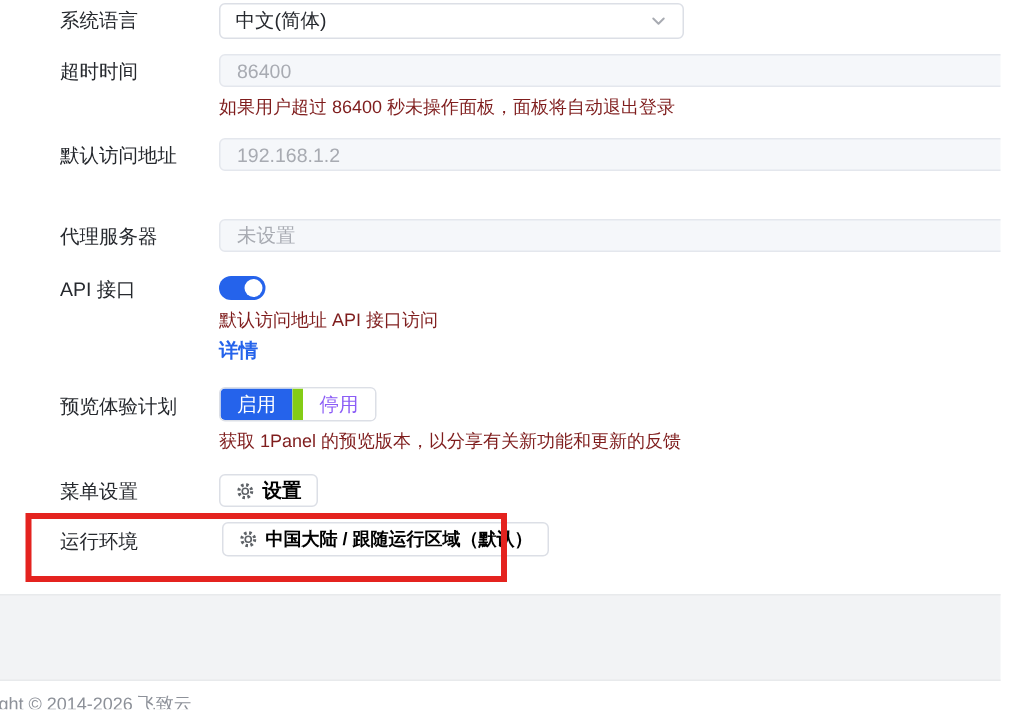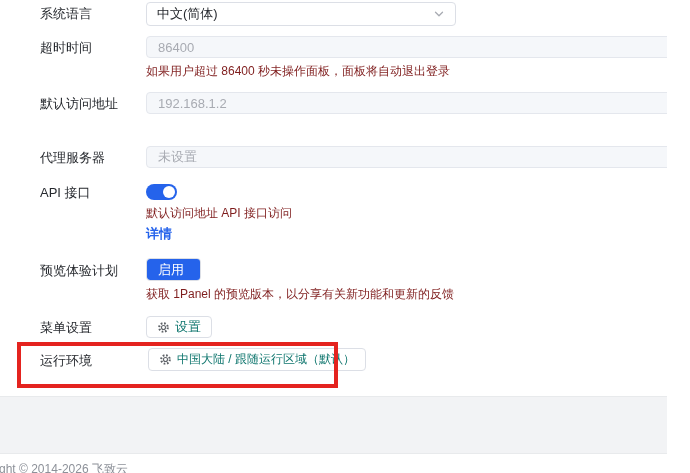--- a/index.html
+++ b/index.html
@@ -55,7 +55,7 @@
   .seg-group{
     position:absolute;left:146px;top:258px;height:23px;
     display:inline-flex;border-radius:4px;overflow:hidden;
-    border:1px solid #dcdfe6;background:#fff;flex-direction:column;
+    border:1px solid #dcdfe6;background:#fff;
   }
   .seg{
     display:flex;align-items:center;padding:0 11px;font-size:13px;cursor:pointer;

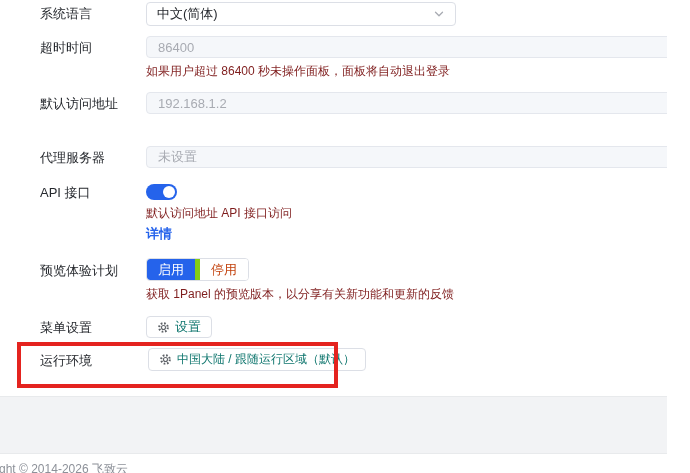--- a/index.html
+++ b/index.html
@@ -62,7 +62,7 @@
     line-height:21px;
   }
   .seg.active{background:var(--accent);color:#fff;border-radius:3px 0 0 3px;}
-  .seg.inactive{background:#fff;color:#c2410c;border-left:5px solid #84cc16;}
+  .seg.inactive{background:#fff;color:#8b5cf6;border-left:7px solid #84cc16;}
 
   .btn{
     position:absolute;display:inline-flex;align-items:center;gap:5px;

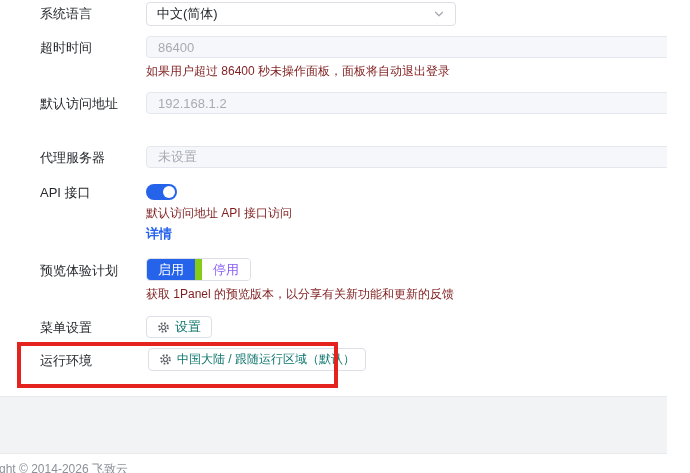--- a/index.html
+++ b/index.html
@@ -67,7 +67,7 @@
   .btn{
     position:absolute;display:inline-flex;align-items:center;gap:5px;
     height:22px;padding:0 10px;background:#fff;border:1px solid #dcdfe6;
-    border-radius:4px;font-size:12px;color:#0f766e;cursor:pointer;white-space:nowrap;
+    border-radius:4px;font-size:12px;color:#000000;cursor:pointer;white-space:nowrap;font-weight:bold;
   }
   .btn .gear{display:flex;align-items:center;}
 

